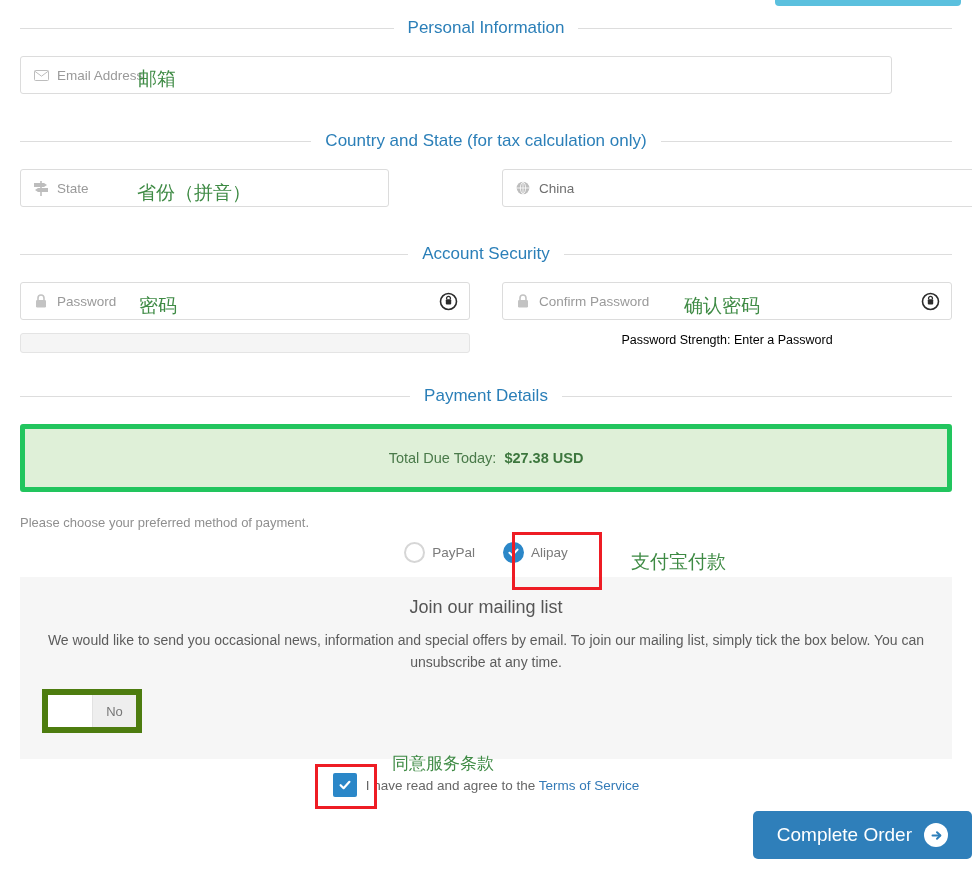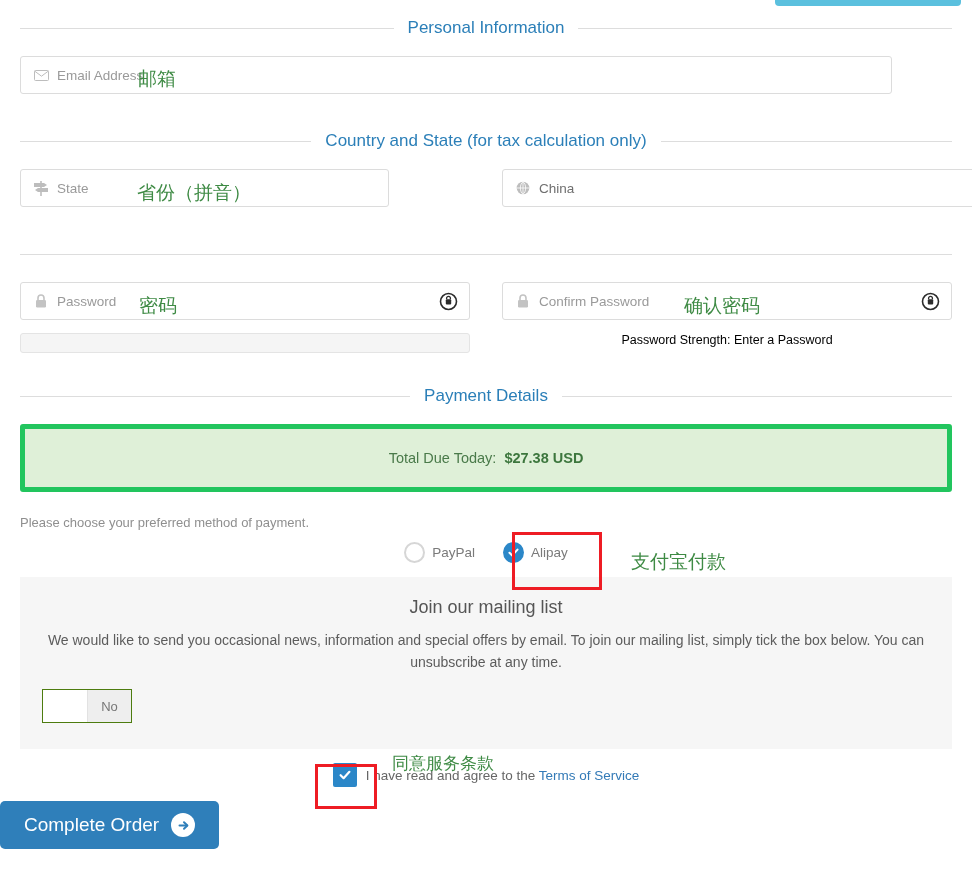--- a/index.html
+++ b/index.html
@@ -341,6 +341,7 @@
 
   <div class="legend" style="margin-top:33px;">
     <div class="rule"></div>
+    <span class="legend-text">Account Security</span>
   </div>
 
   <div class="row two-col" style="margin-top:12px;">

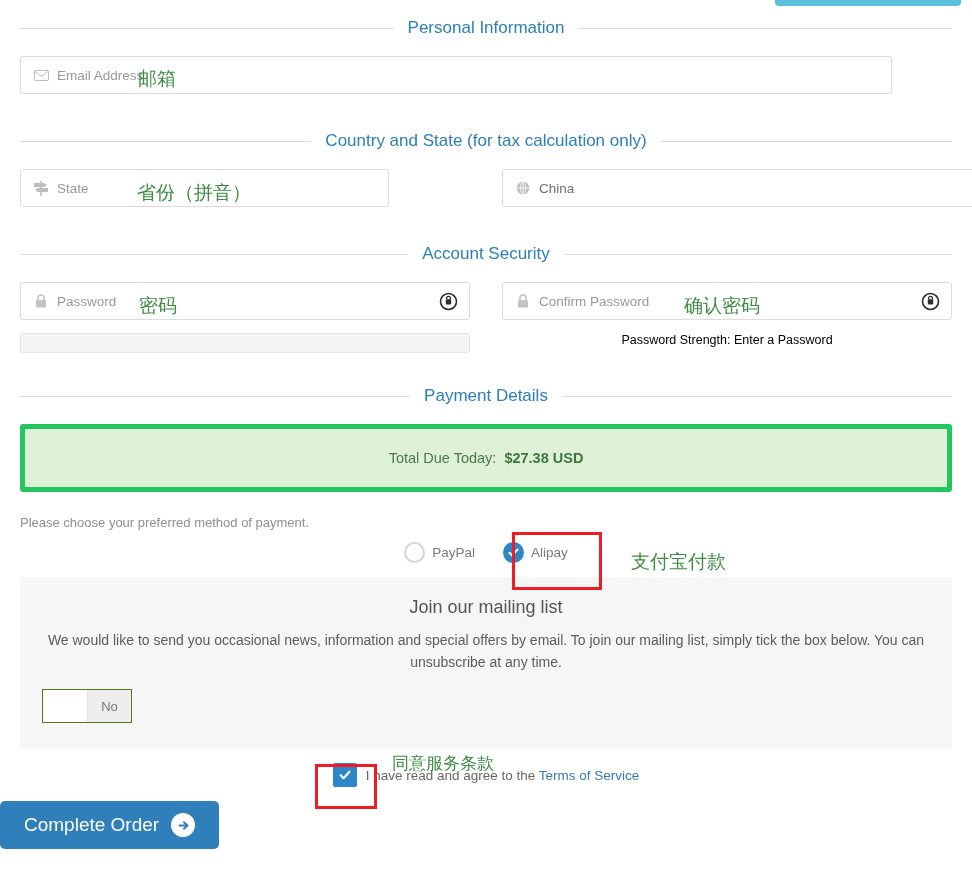--- a/index.html
+++ b/index.html
@@ -205,7 +205,7 @@
   .toggle {
     width: 88px;
     height: 32px;
-    border: 1px solid #4d7c0f;
+    border: 6px solid #4d7c0f;
     border-radius: 0;
     background: #bef264;
     display: flex;

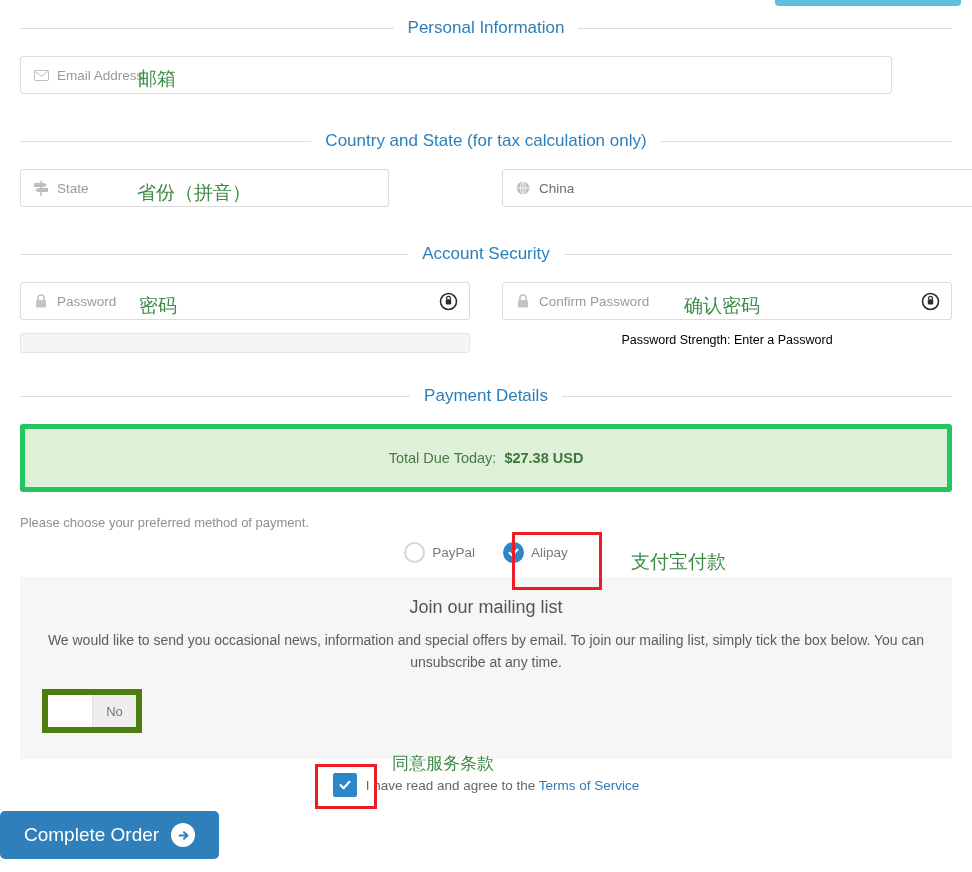--- a/index.html
+++ b/index.html
@@ -245,7 +245,7 @@
   .tos-link { color: #337ab7; text-decoration: none; }
 
   
-  .submit-wrap { display: flex; justify-content: flex-start; }
+  .submit-wrap { display: flex; justify-content: flex-end; }
   .submit-btn {
     background: #2f7fba;
     color: #ffffff;

